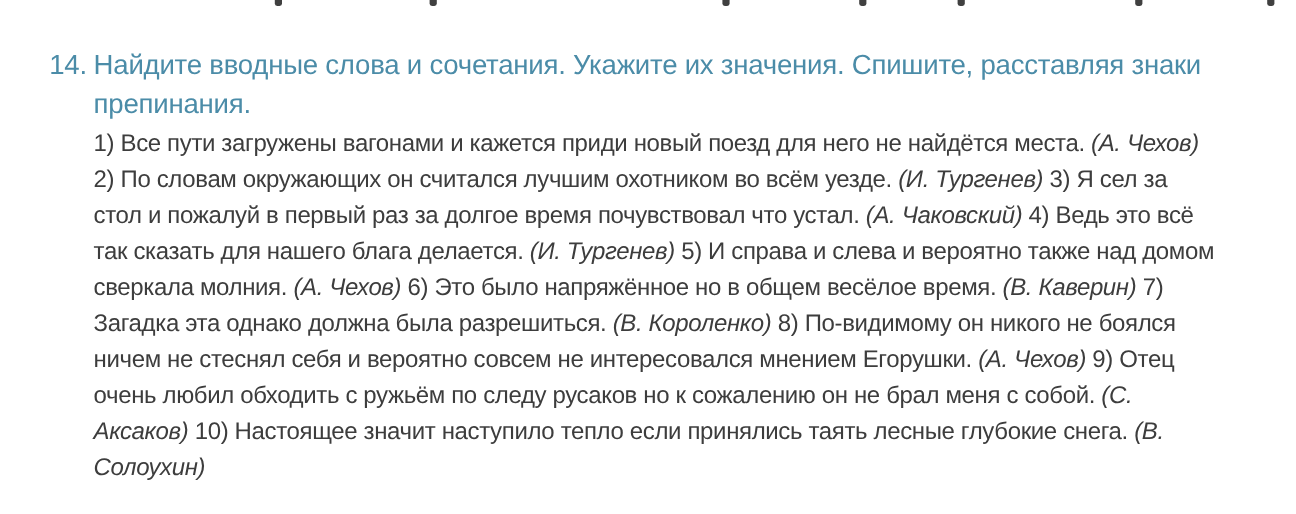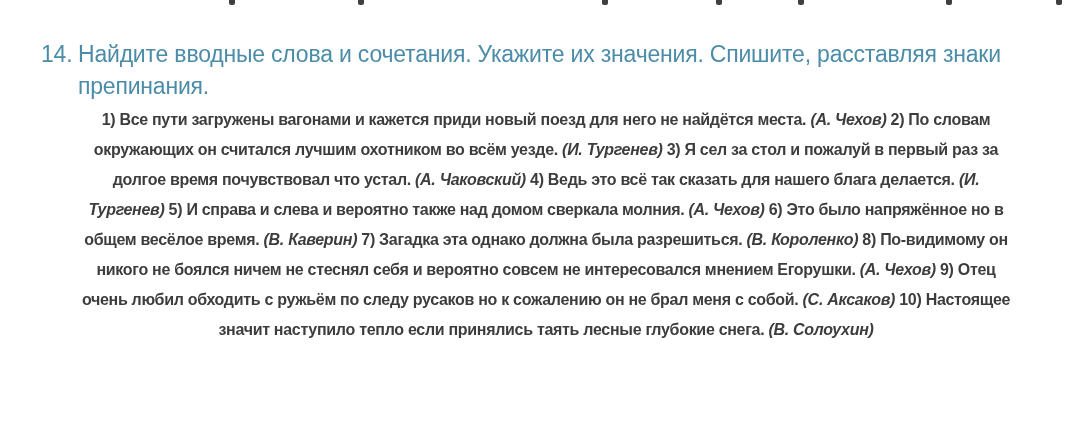--- a/index.html
+++ b/index.html
@@ -59,11 +59,10 @@
   .body-text {
     margin-top: 3px;
     color: var(--body);
-    font-size: 16px;
+    font-size: 20px;
     line-height: 30px;
     letter-spacing: -0.3px;
-    text-align: center;
-    font-weight: bold;
+    text-align: left;
   }
   .body-text .italic {
     font-style: italic;

